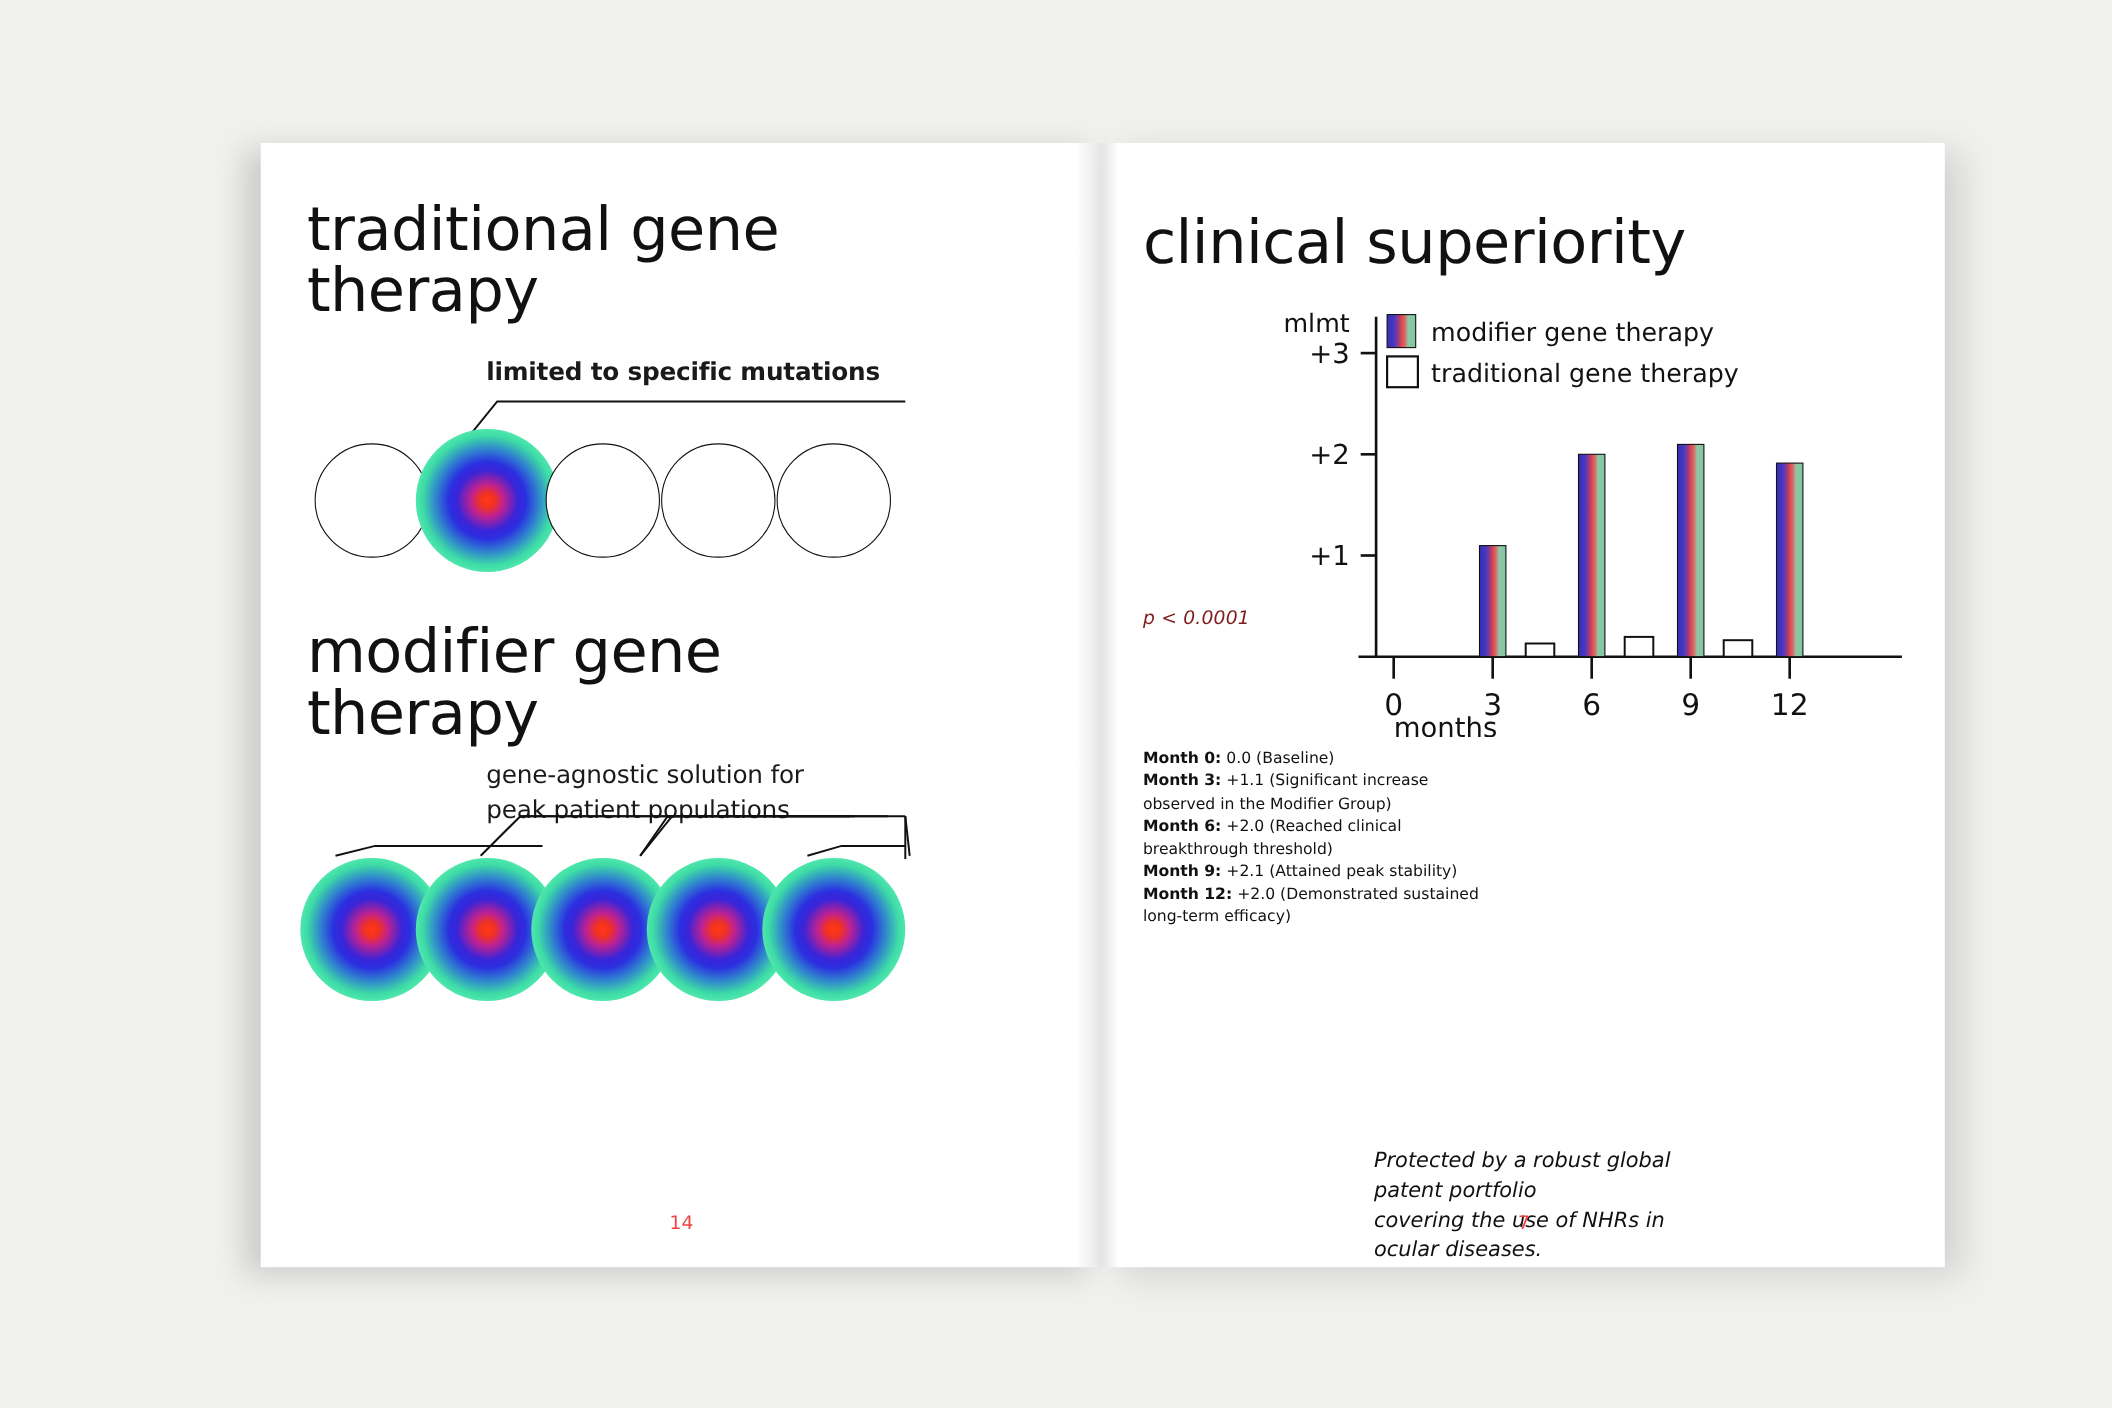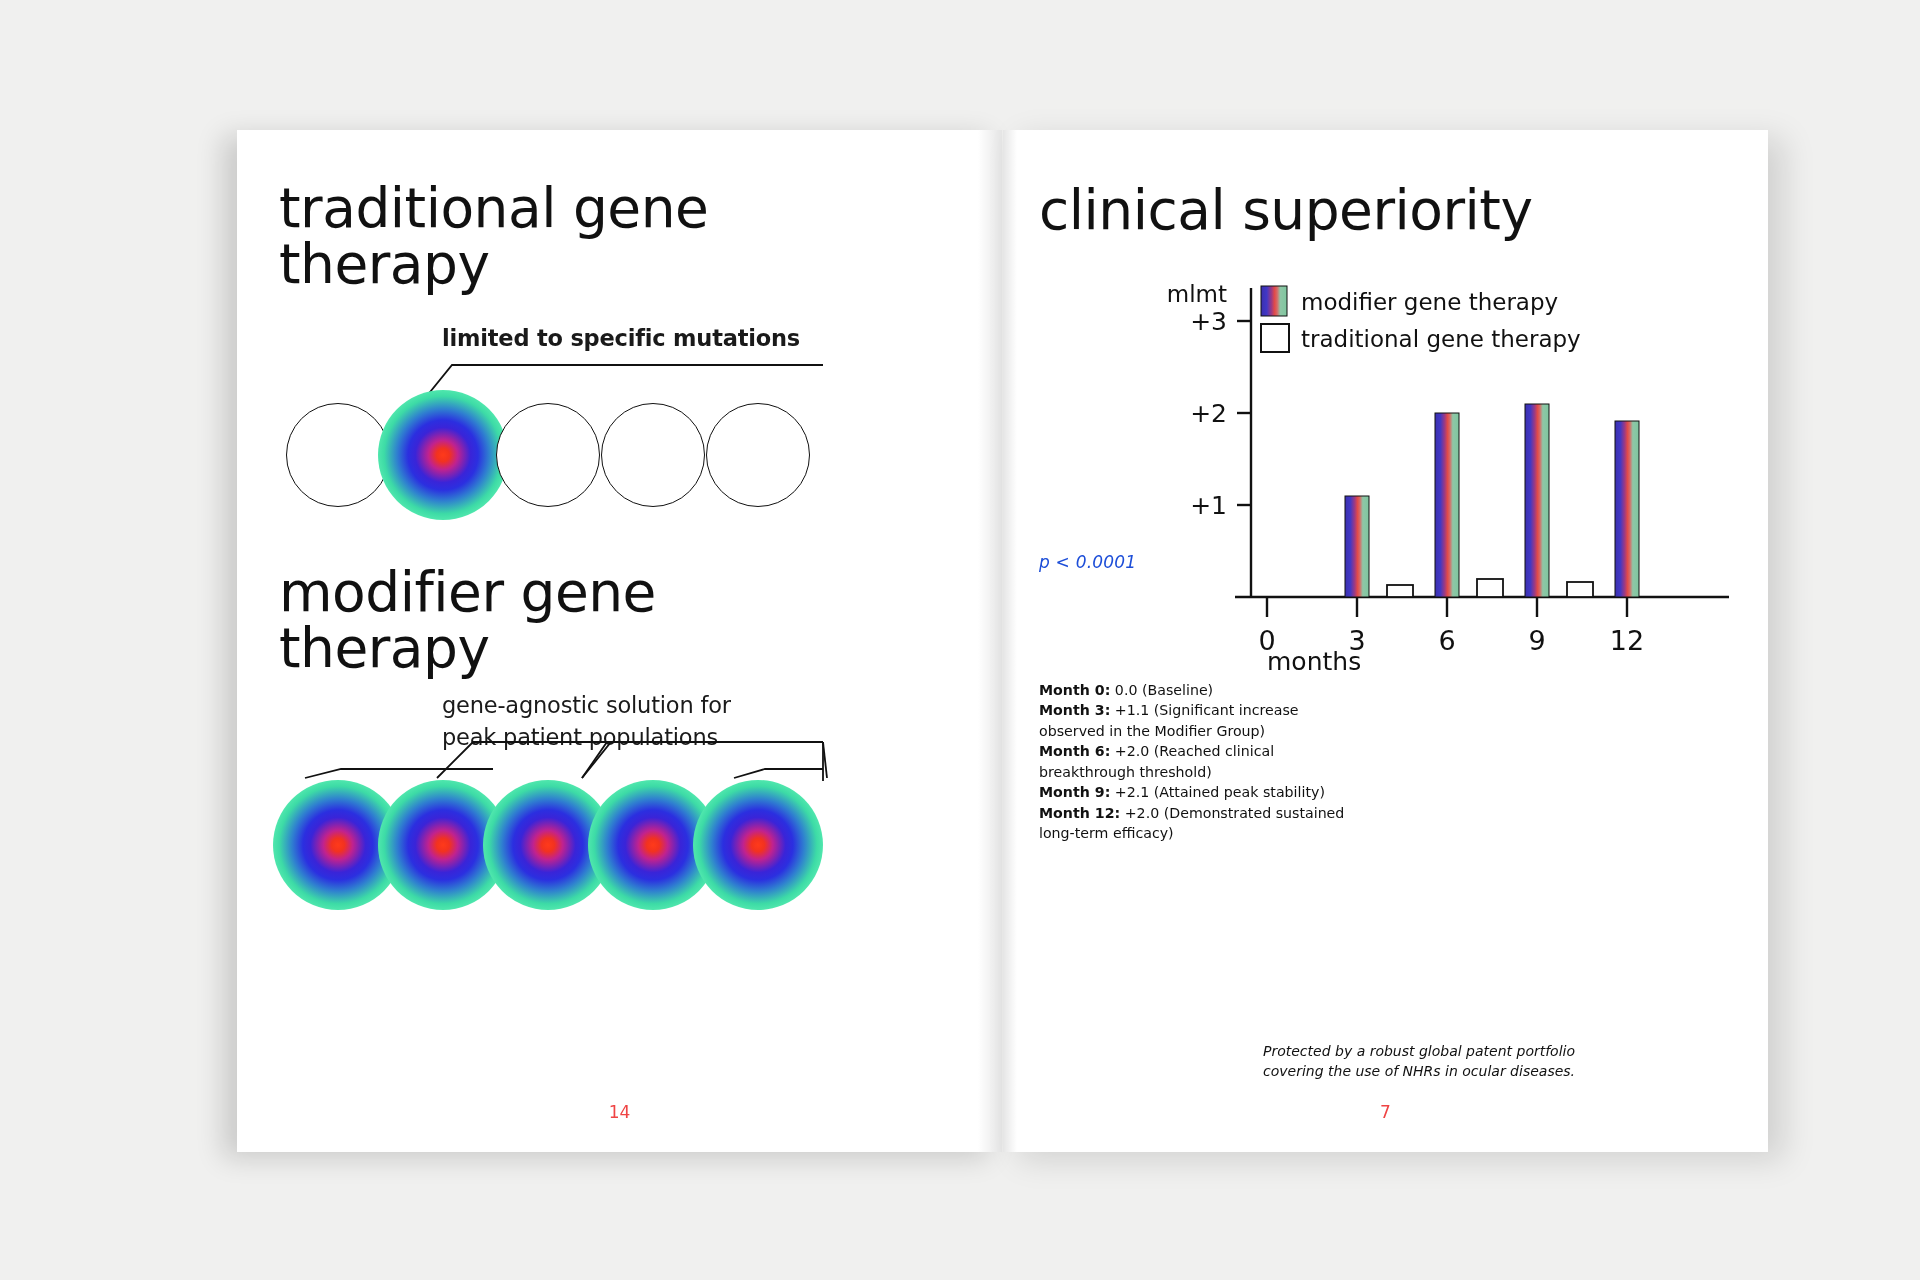--- a/index.html
+++ b/index.html
@@ -112,7 +112,7 @@
 
   
   #title-clin{
-    position:absolute; left:36px; top:52px;
+    position:absolute; left:36px; top:62px;
     width:640px; font-size:55px;
   }
 

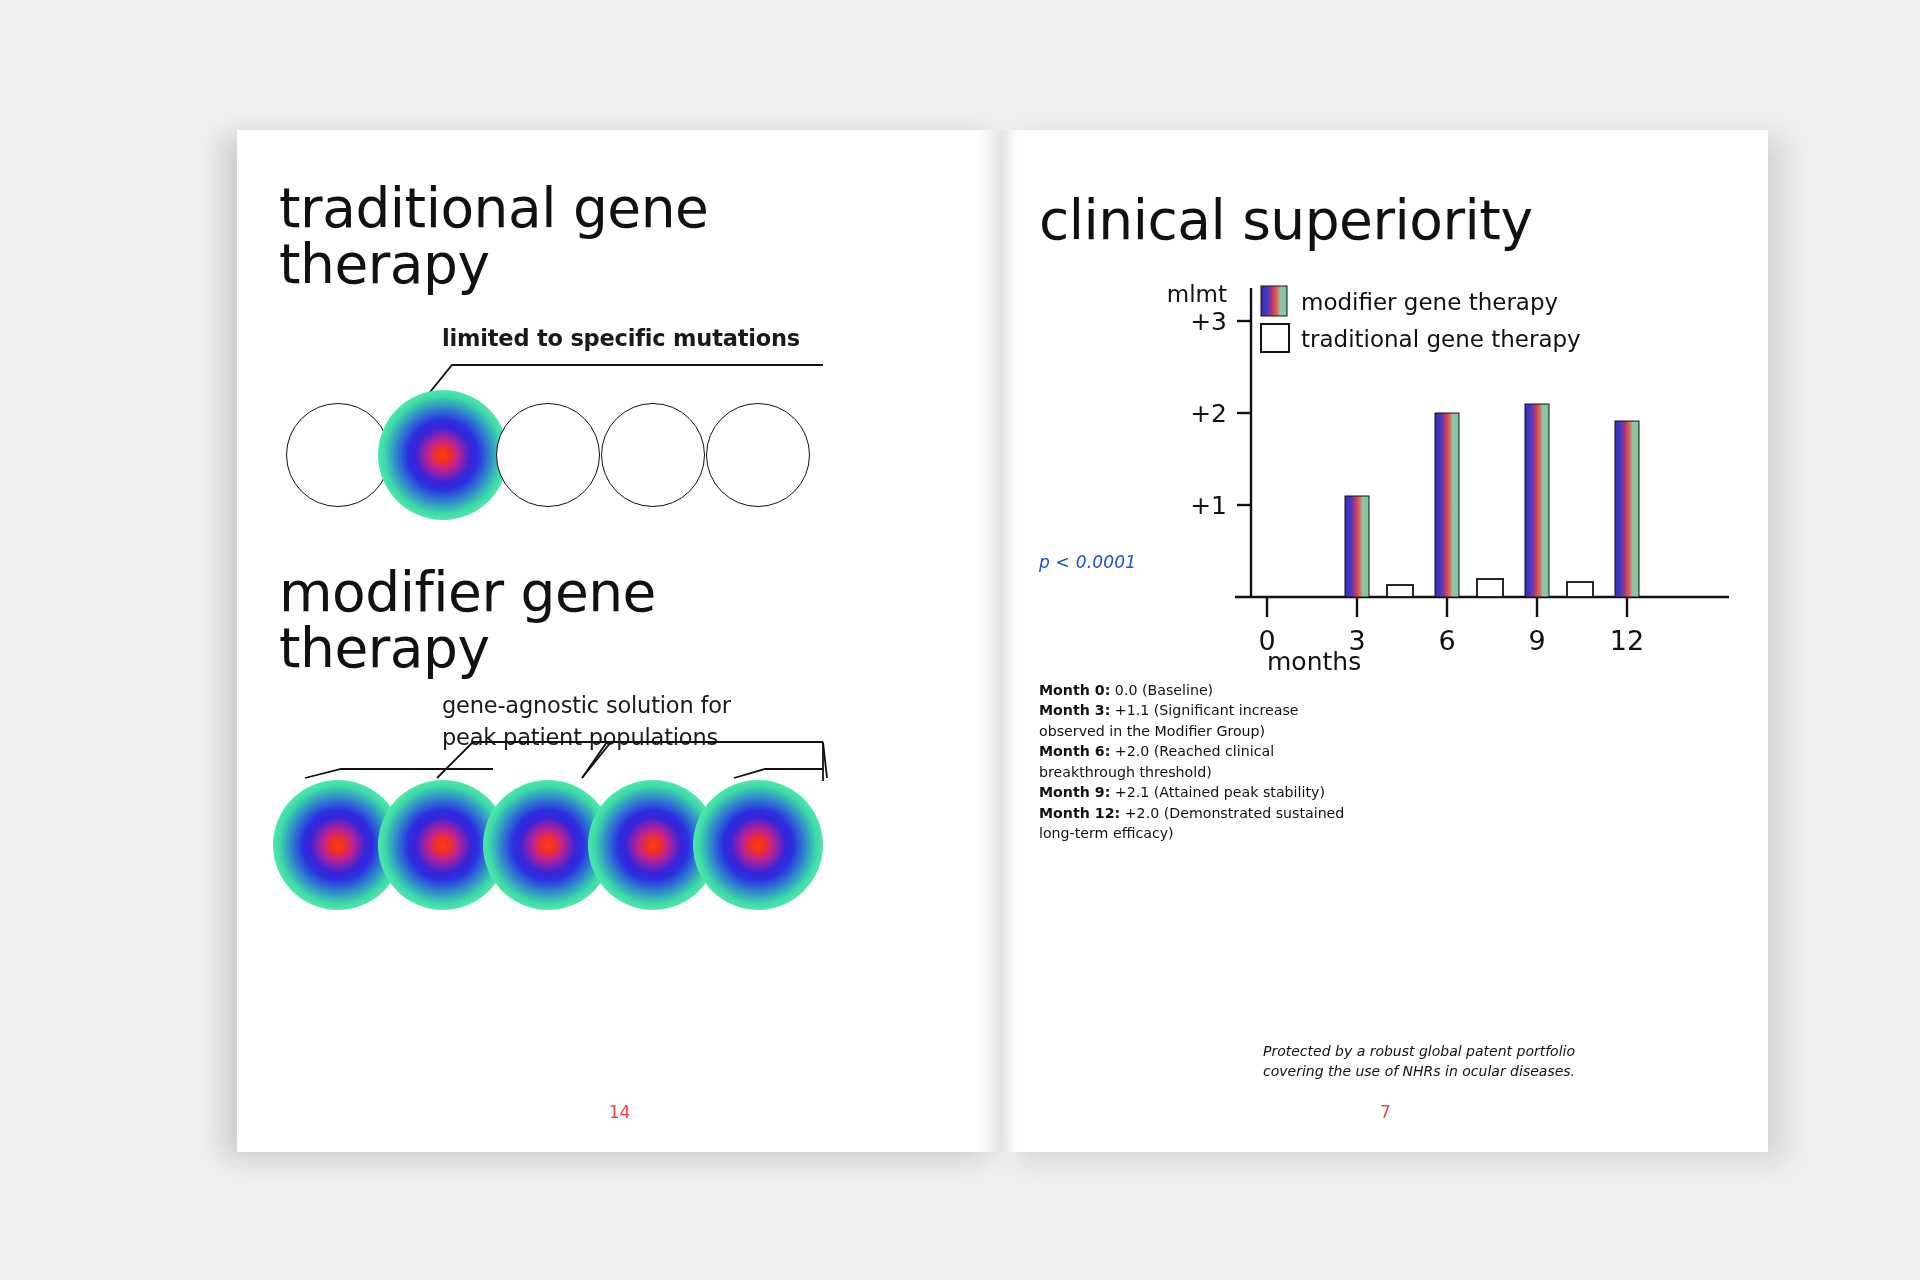--- a/index.html
+++ b/index.html
@@ -123,7 +123,7 @@
   #pvalue{
     position:absolute; left:36px; top:422px;
     font-family:"DejaVu Sans", sans-serif;
-    font-style:italic; font-size:17px; color:#1d4ed8;
+    font-style:italic; font-size:17px; color:#7f1d1d;
     letter-spacing:0.2px;
   }
 

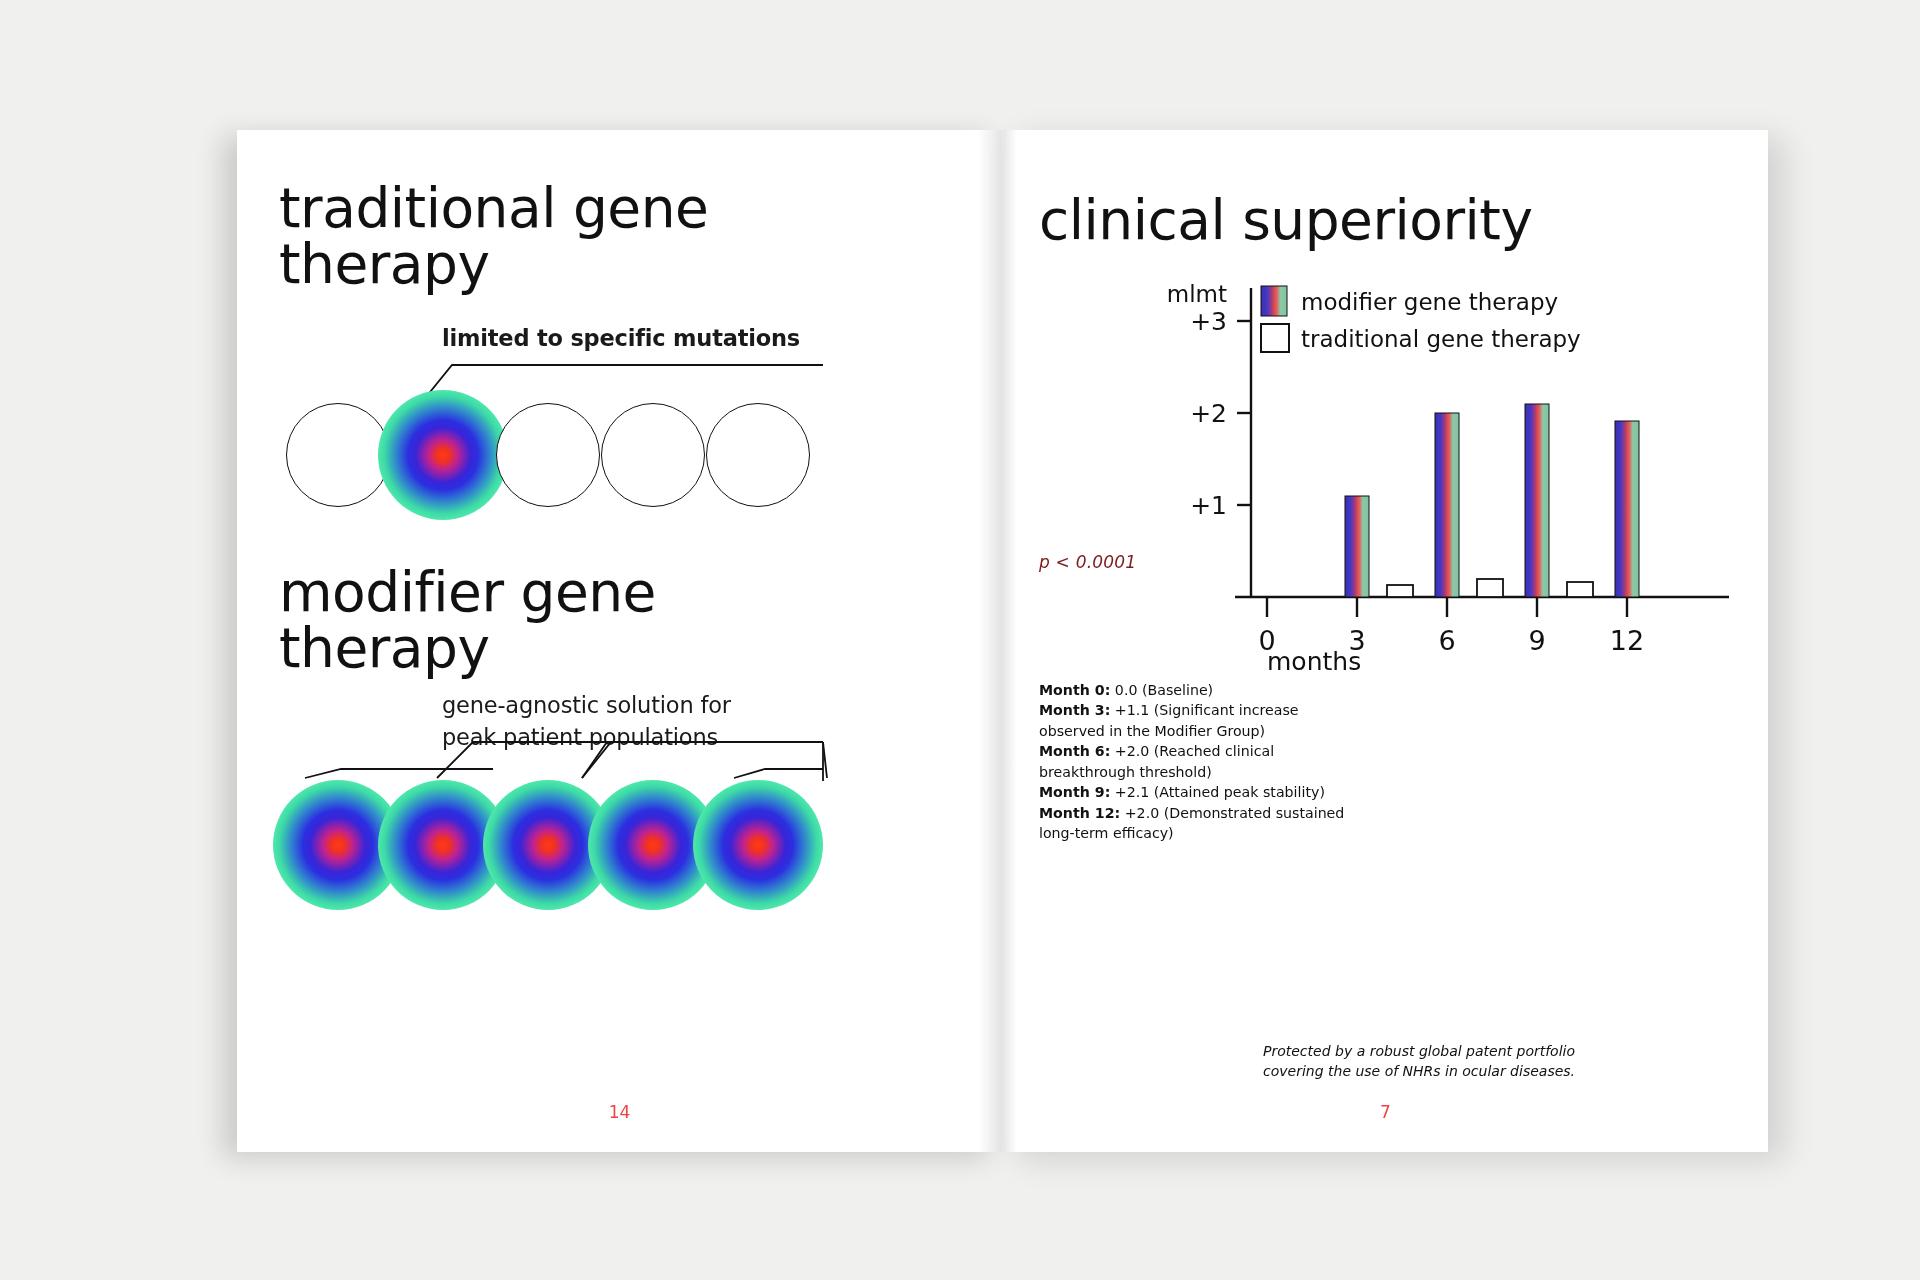--- a/index.html
+++ b/index.html
@@ -135,9 +135,9 @@
   #bullets .b{ font-weight:bold; }
 
   #footnote{
-    position:absolute; left:260px; top:912px; width:320px;
-    font-family:"DejaVu Sans", sans-serif;
-    font-style:italic; font-size:14px; line-height:1.42; color:#111;
+    position:absolute; left:246px; top:912px; width:320px;
+    font-family:"DejaVu Sans", sans-serif;
+    font-style:italic; font-size:19px; line-height:1.42; color:#111;
   }
 
   

